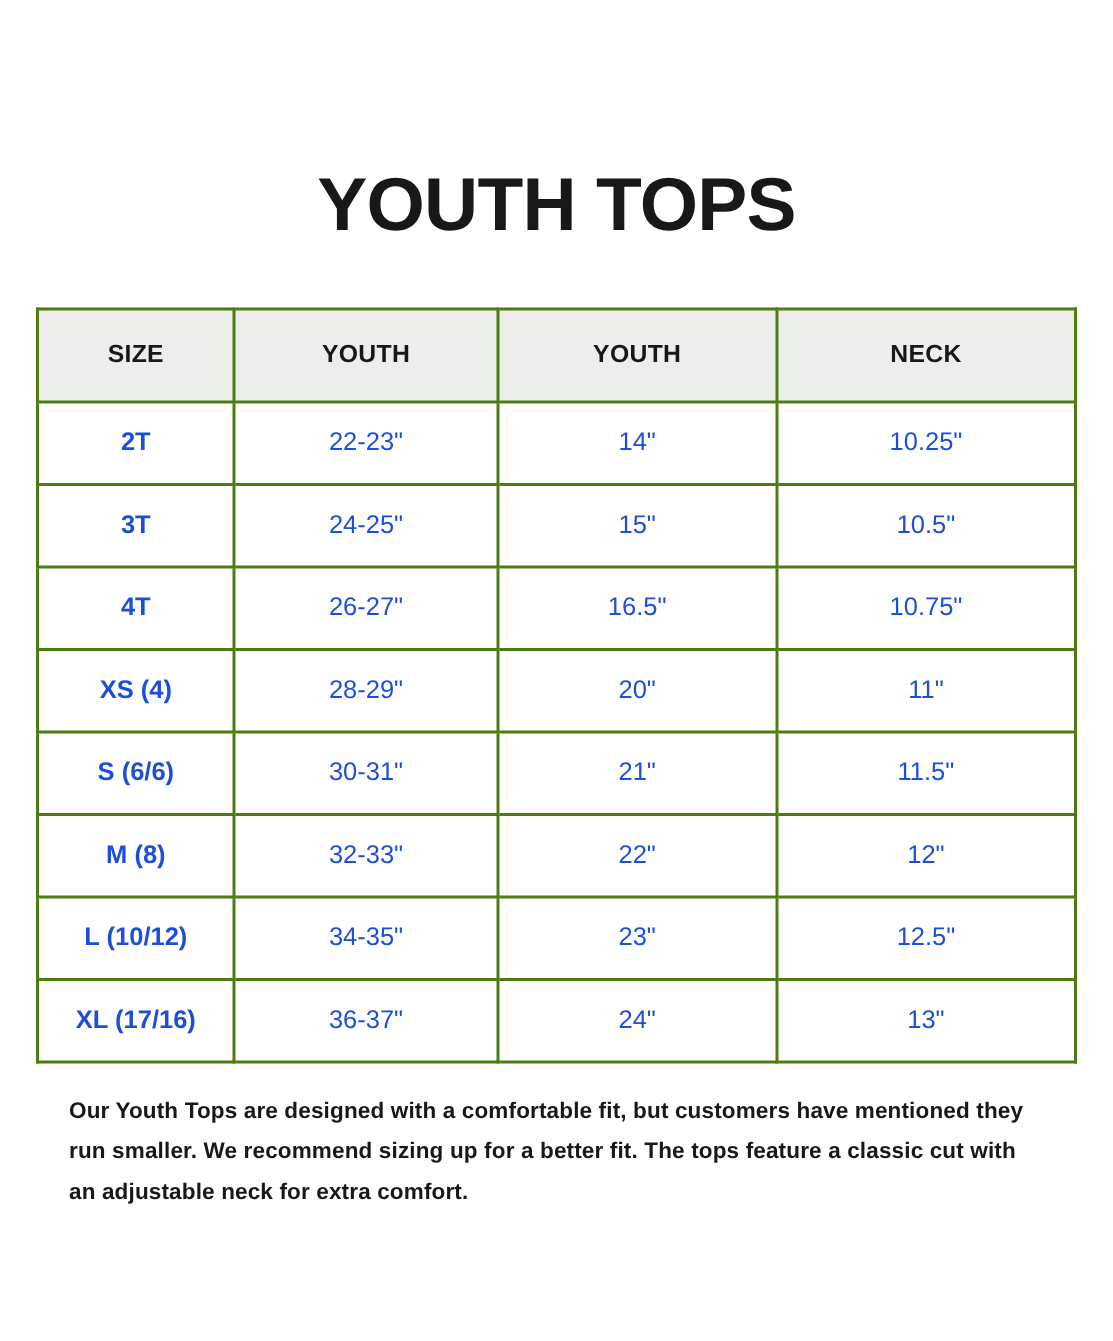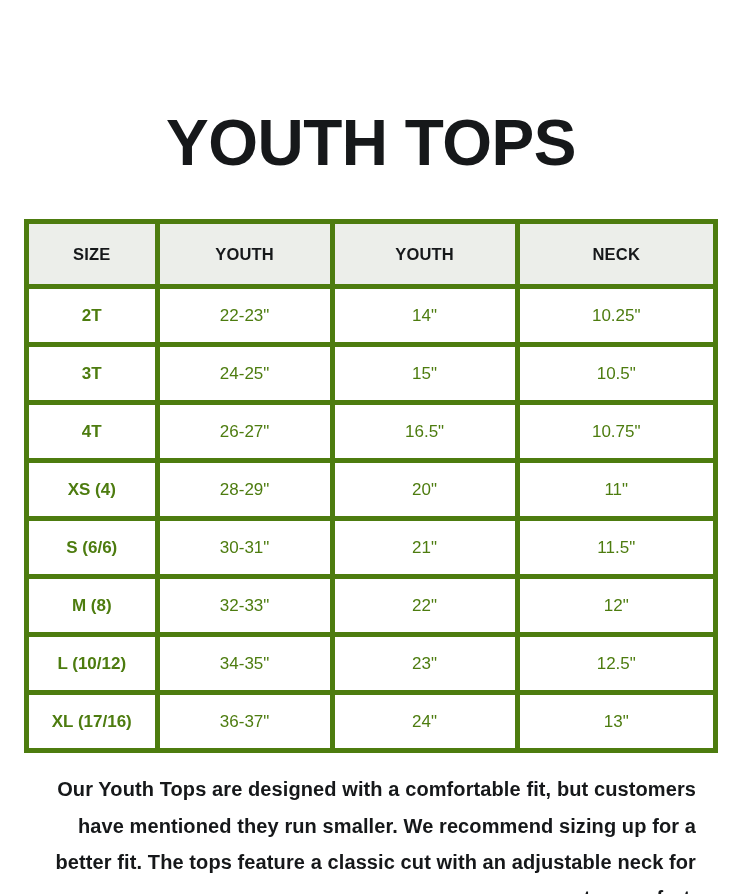--- a/index.html
+++ b/index.html
@@ -24,7 +24,7 @@
   }
   .title {
     text-align: center;
-    font-size: 64px;
+    font-size: 50px;
     font-weight: 700;
     letter-spacing: -0.5px;
     color: #16181a;

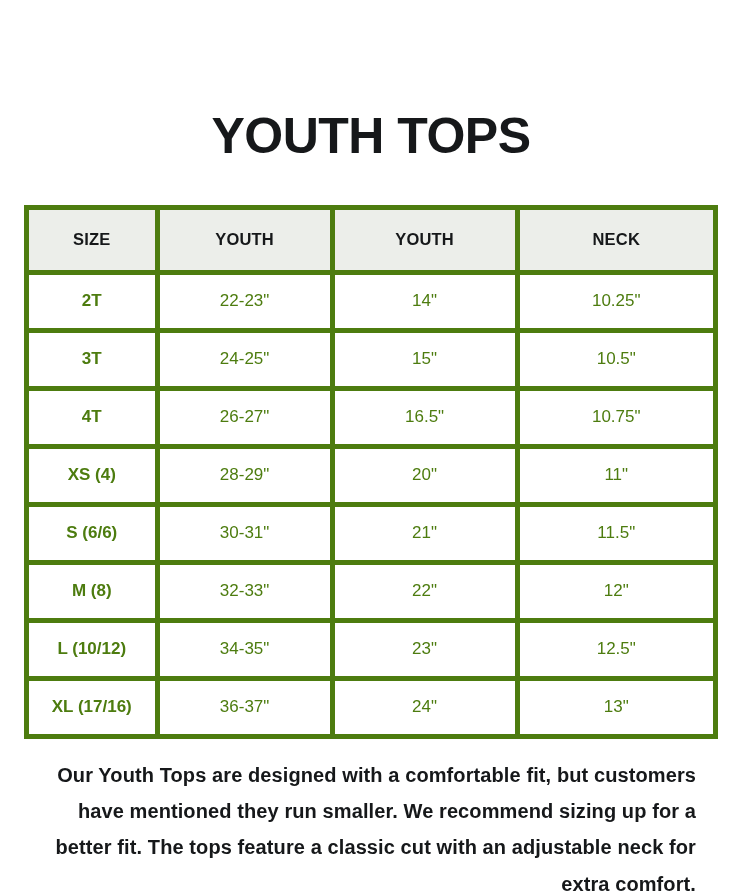--- a/index.html
+++ b/index.html
@@ -42,7 +42,7 @@
   }
   table.size-table th,
   table.size-table td {
-    border: 5px solid #4d7c0f;
+    border: 2px solid #4d7c0f;
     text-align: center;
     vertical-align: middle;
   }

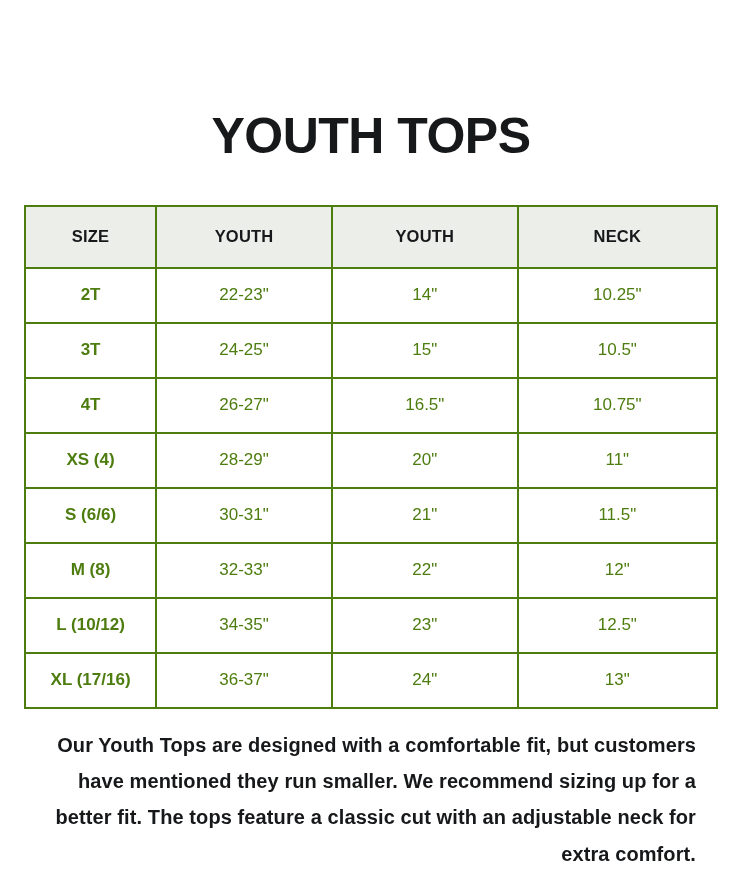--- a/index.html
+++ b/index.html
@@ -57,7 +57,7 @@
   table.size-table tbody td {
     height: 51px;
     font-size: 17px;
-    color: #4d7c0f;
+    color: #1d4ed8;
     font-weight: 400;
   }
   table.size-table tbody td.size-cell {

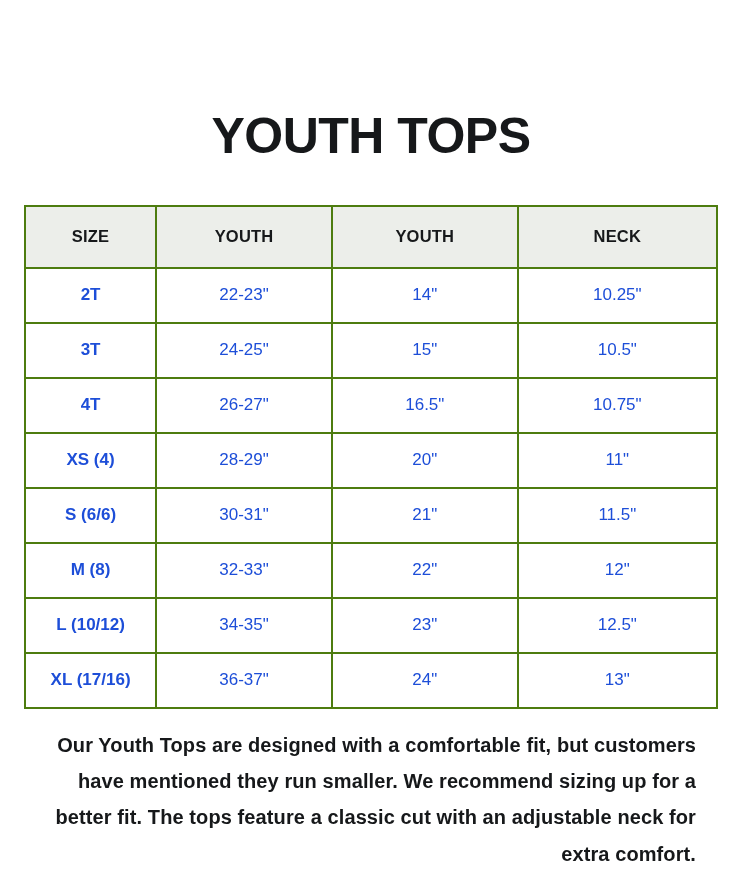--- a/index.html
+++ b/index.html
@@ -70,8 +70,8 @@
   col.c-neck { width: 26.3%; }
   .note {
     margin-top: 18px;
-    text-align: right;
-    font-size: 20px;
+    text-align: left;
+    font-size: 15px;
     font-weight: 700;
     line-height: 1.82;
     color: #16181a;

